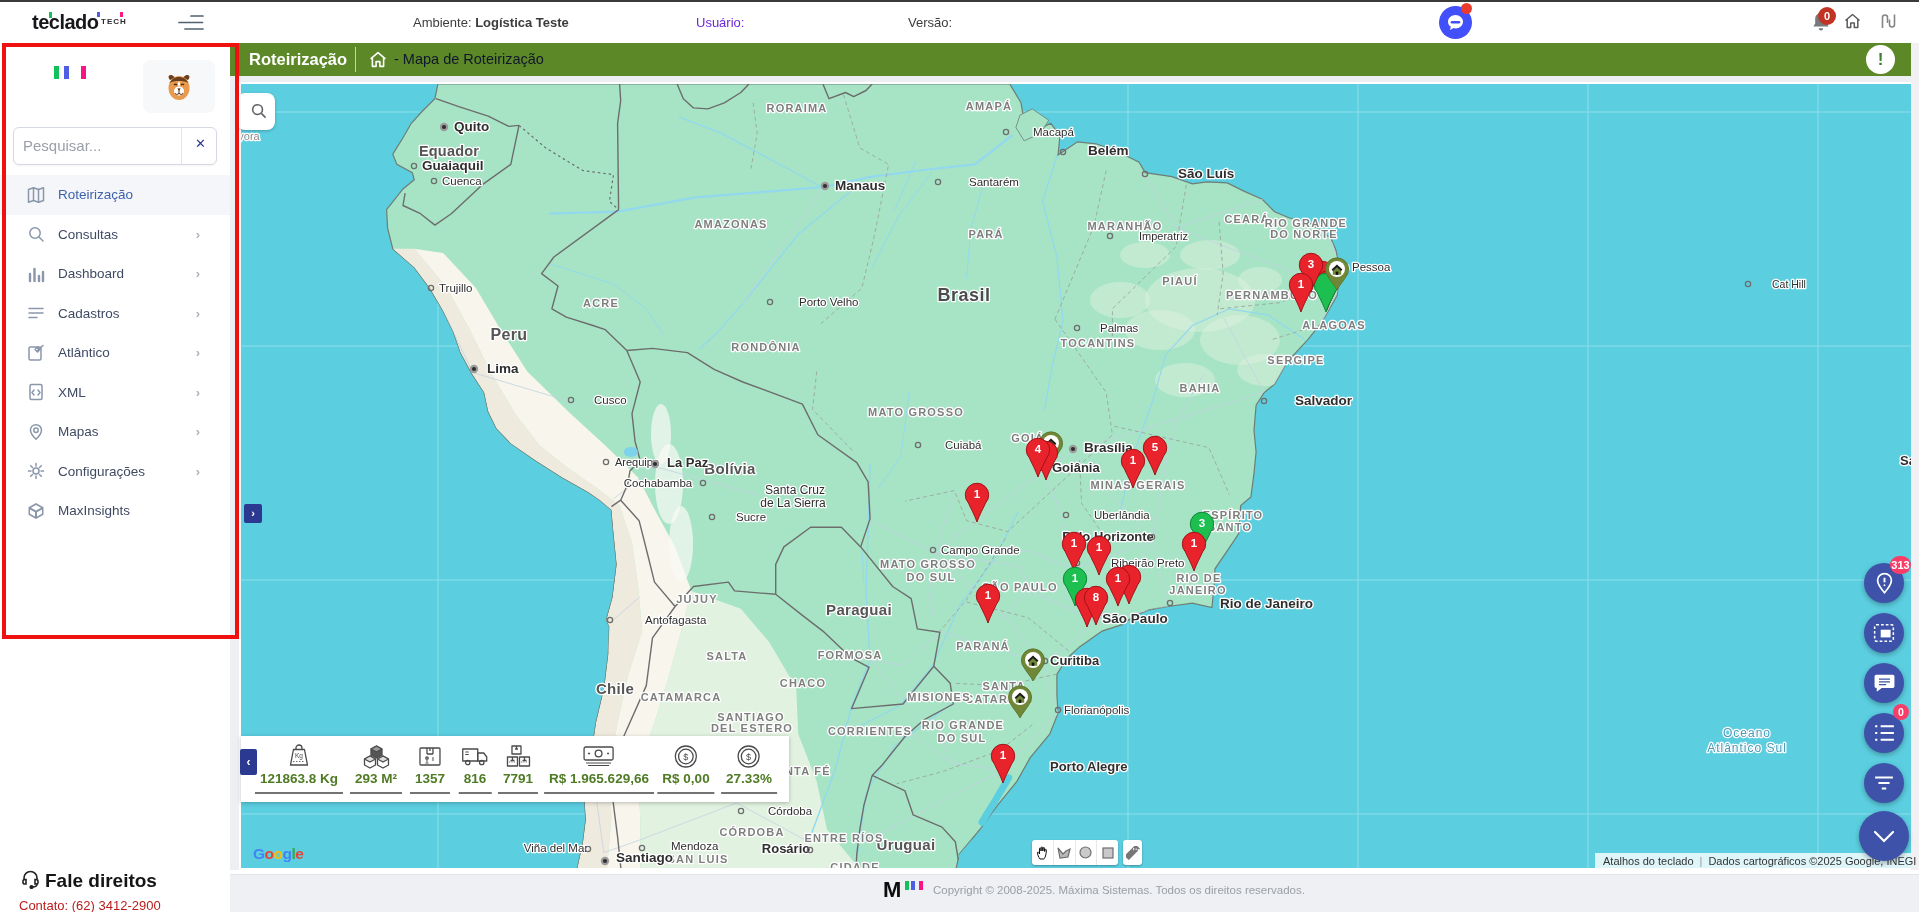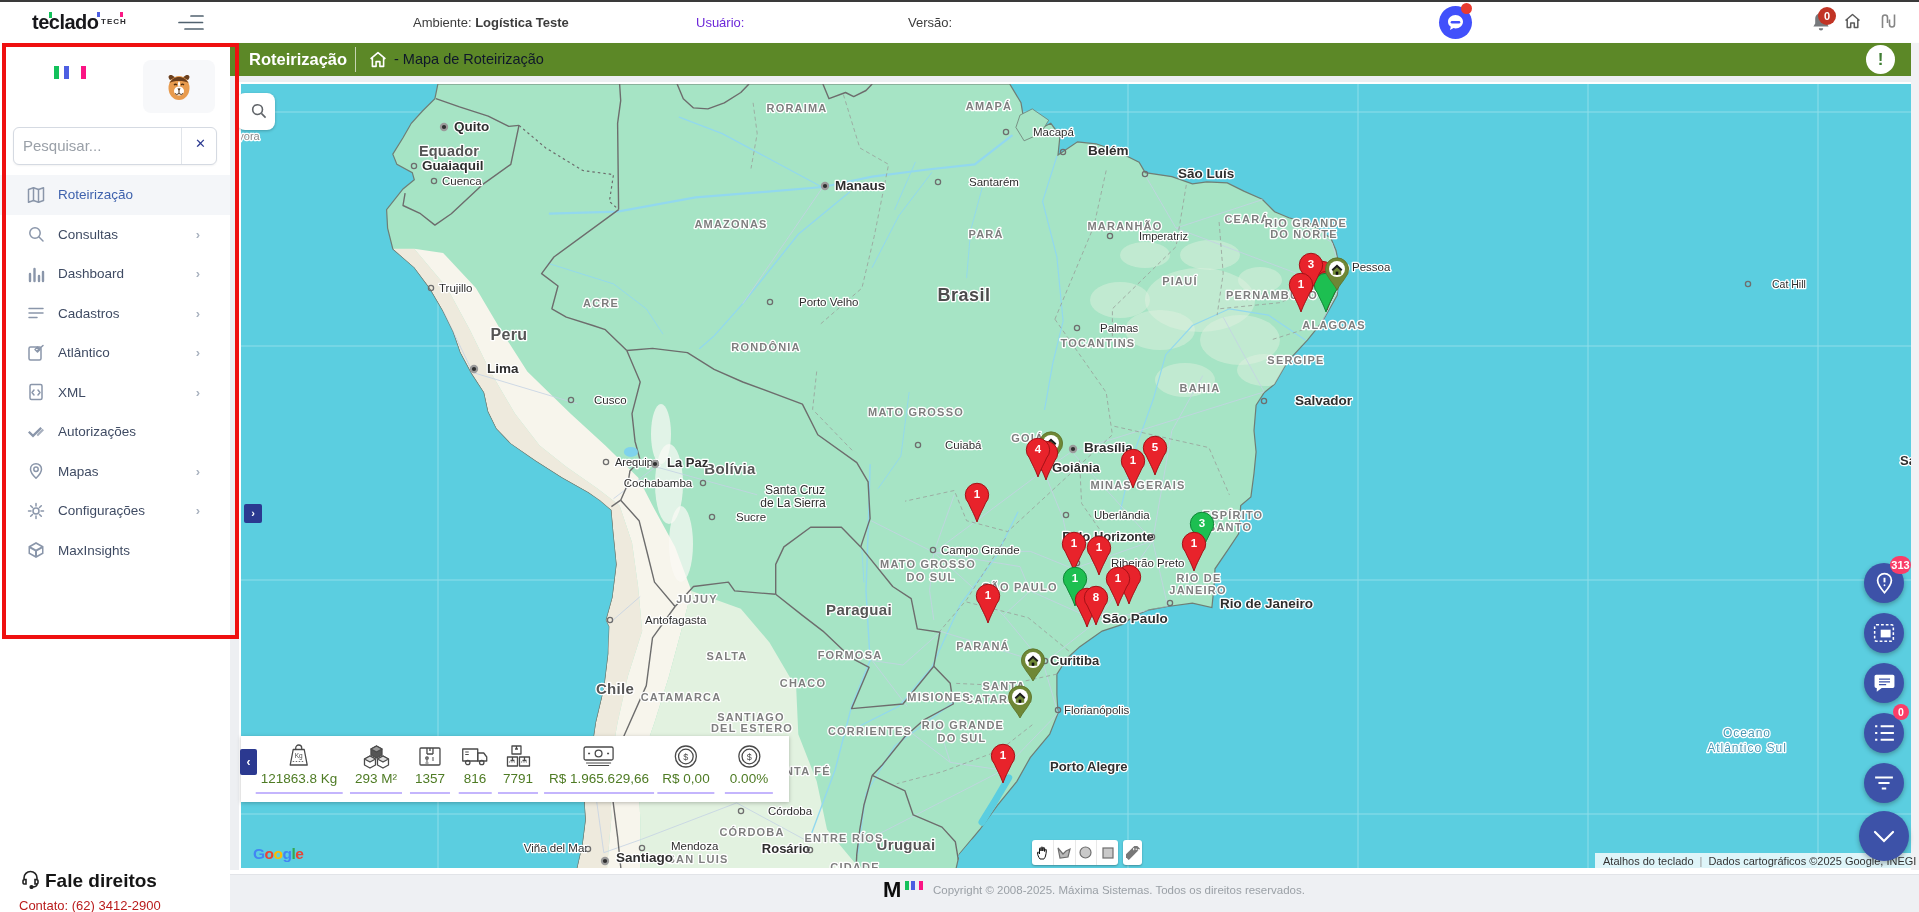--- a/index.html
+++ b/index.html
@@ -523,13 +523,6 @@
           <span class="chev">›</span>
         </div>
         <div class="mi" style="">
-          <svg width="18" height="18" viewBox="0 0 18 18" fill="#8a96aa">
-            <path d="M1 9.5 L2.6 7.9 6 11.3 13.4 3.9 15 5.5 6 14.5 Z"></path>
-            <path d="M9.6 11.9 L11 13.3 17 7.3 15.4 5.7 11 10.1 Z" opacity=".75"></path>
-          </svg>
-          <span>Autorizações</span>
-        </div>
-        <div class="mi" style="">
           <svg width="18" height="18" viewBox="0 0 18 18" fill="none" stroke="#8a96aa" stroke-width="1.5" stroke-linecap="round" stroke-linejoin="round">
             <path d="M9 1.8 C5.8 1.8 3.5 4.2 3.5 7.2 C3.5 11 9 16.2 9 16.2 C9 16.2 14.5 11 14.5 7.2 C14.5 4.2 12.2 1.8 9 1.8 Z"></path>
             <circle cx="9" cy="7.2" r="2.2"></circle>

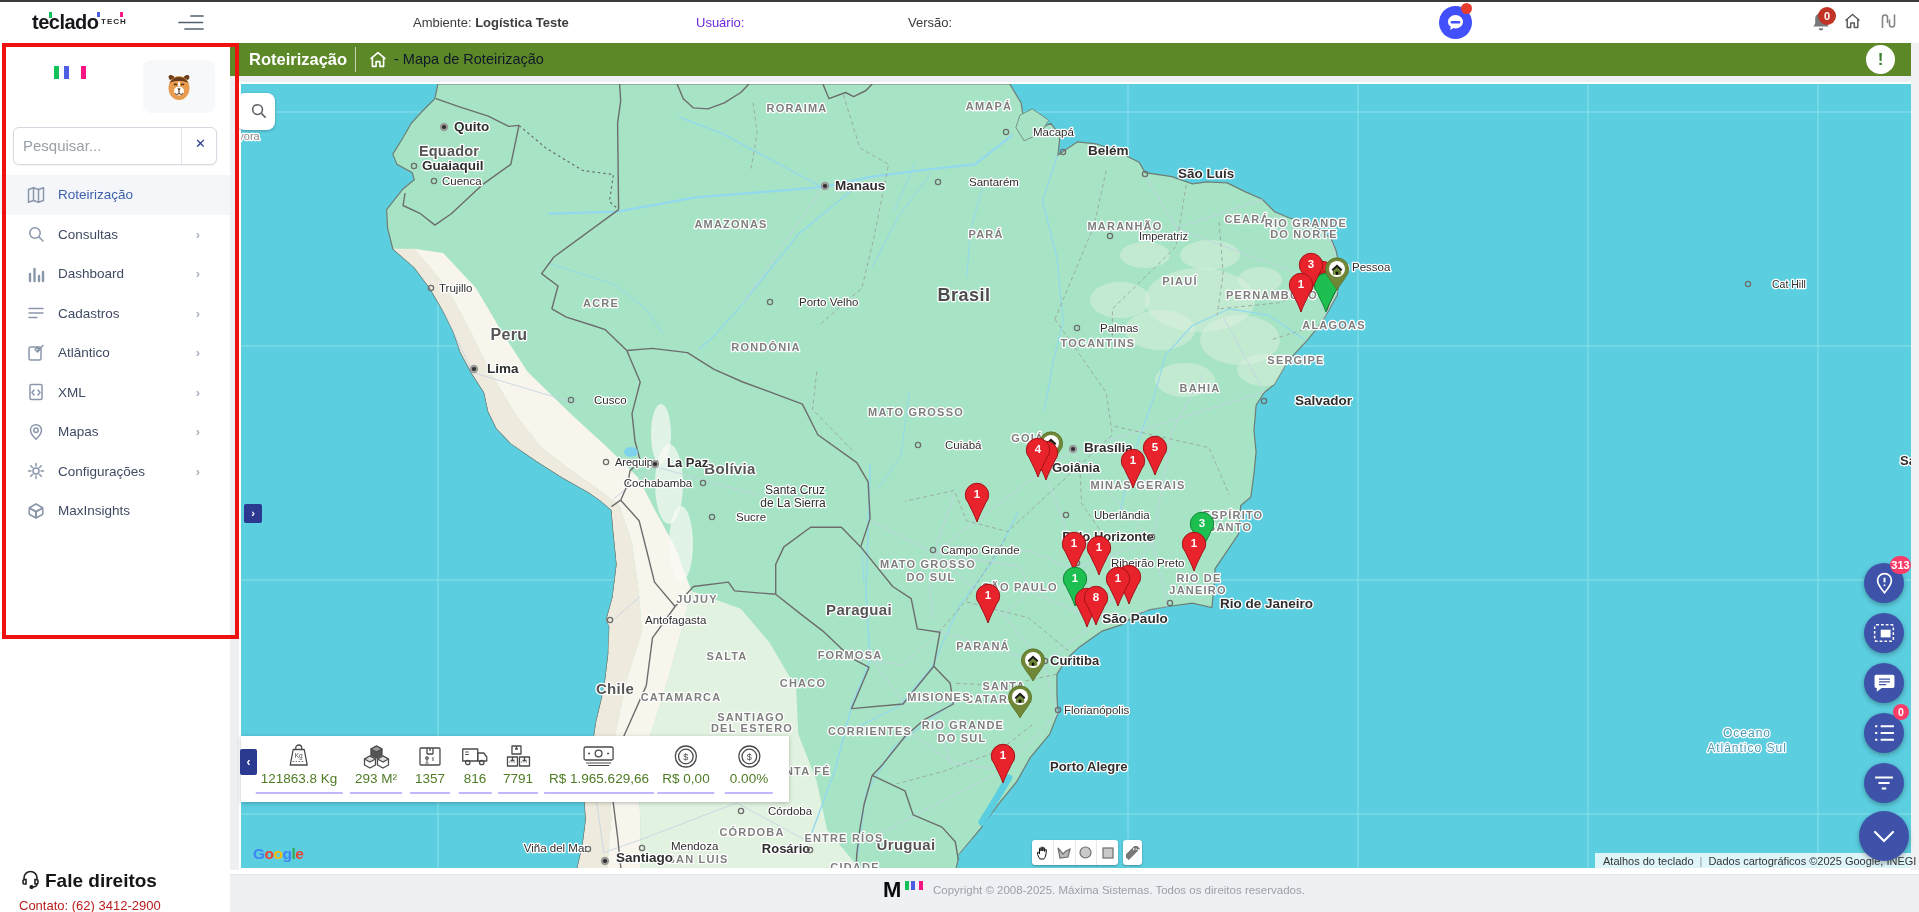--- a/index.html
+++ b/index.html
@@ -17,7 +17,7 @@
 .mi .chev{margin-left:auto;margin-right:30px;color:#a9b2bf;font-size:13px;font-weight:bold}
 .fab{position:absolute;border-radius:50%;background:#3d52a8;display:flex;align-items:center;justify-content:center;box-shadow:0 2px 5px rgba(0,0,0,.3)}
 .statcol{position:absolute;top:744px;text-align:center}
-.statval{color:#4e7b24;font-weight:normal;font-size:13.5px;white-space:nowrap;border-bottom:2px solid #c4b5fd;padding:0 5px 6px}
+.statval{color:#4e7b24;font-weight:bold;font-size:13.5px;white-space:nowrap;border-bottom:2px solid #737373;padding:0 5px 6px}
 .gm{font-size:15.5px;font-weight:bold;letter-spacing:-.5px}
 </style></head>
 <body>

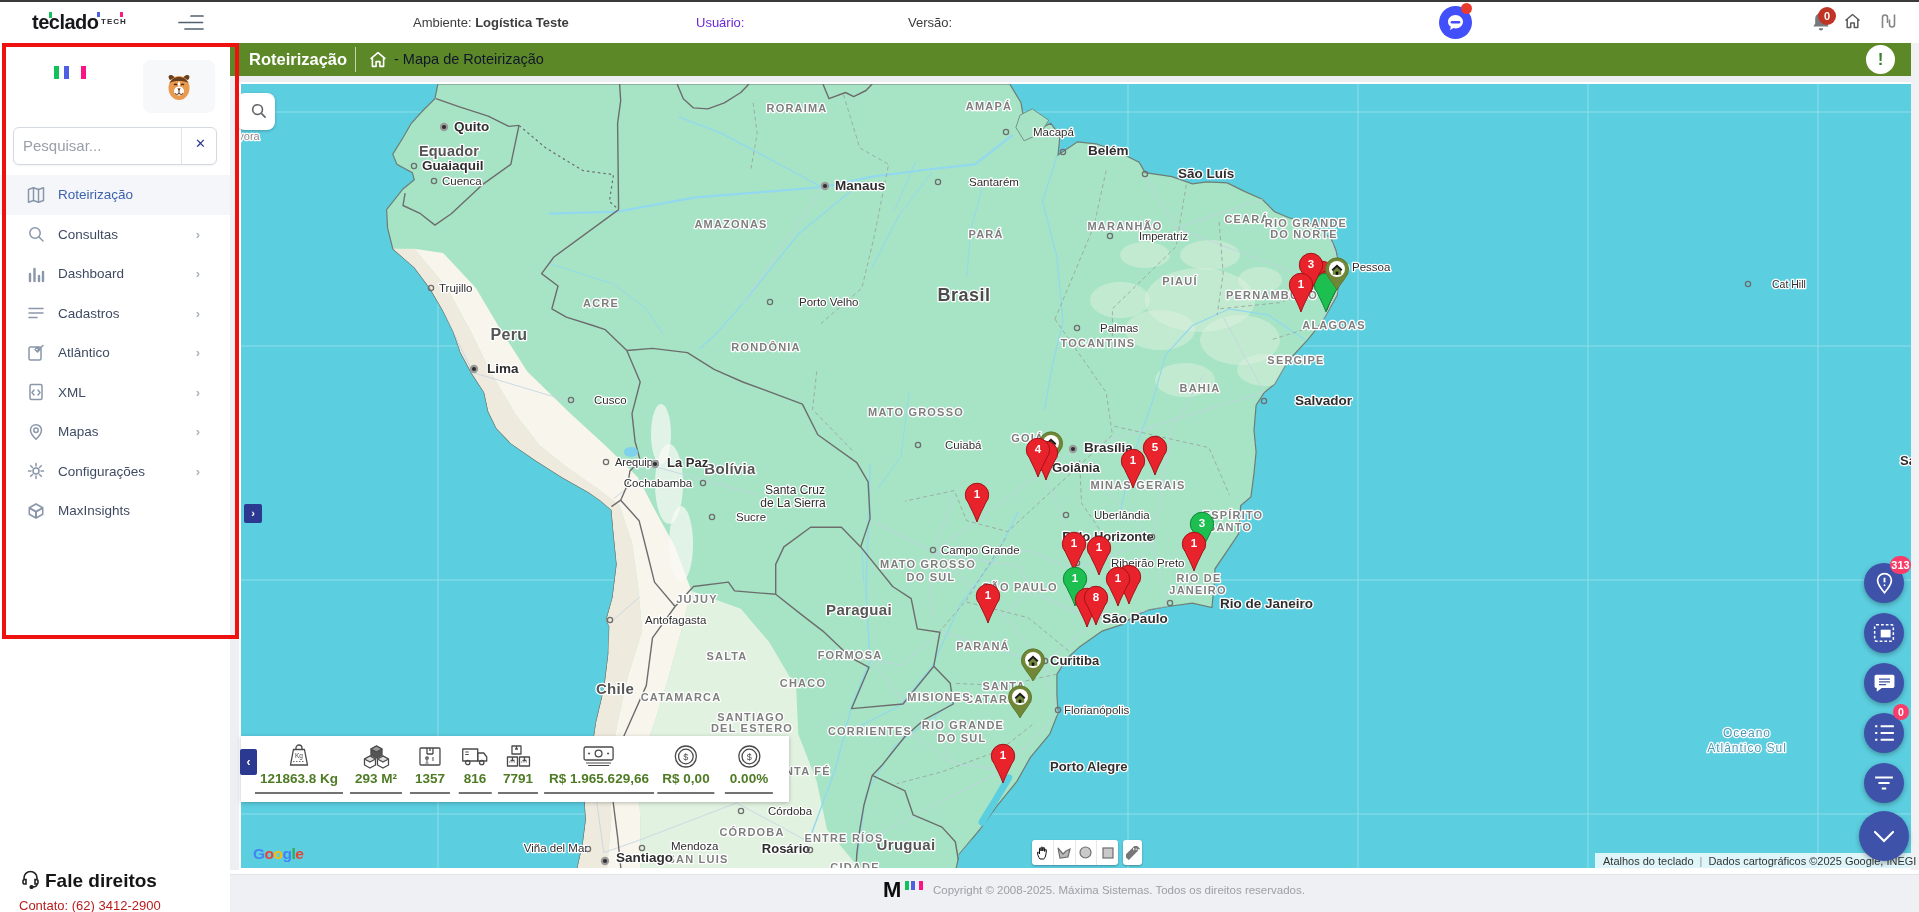--- a/index.html
+++ b/index.html
@@ -642,7 +642,7 @@
           <circle cx="12.5" cy="12.5" r="7.3"></circle>
           <text x="12.5" y="16" font-size="9" fill="#4a4a4a" stroke="none" text-anchor="middle" font-family="Liberation Sans">$</text>
         </svg></div>
-      <div class="statval">0.00%</div>
+      <div class="statval">27.33%</div>
     </div>
 <div class="gm" style="position:absolute;left:253px;top:845px"><span style="color:#4285F4">G</span><span style="color:#EA4335">o</span><span style="color:#FBBC05">o</span><span style="color:#4285F4">g</span><span style="color:#34A853">l</span><span style="color:#EA4335">e</span></div>
 <div style="position:absolute;left:1032px;top:840px;width:86px;height:25px;background:#fff;border-radius:3px;box-shadow:0 1px 2px rgba(0,0,0,.3);display:flex">

